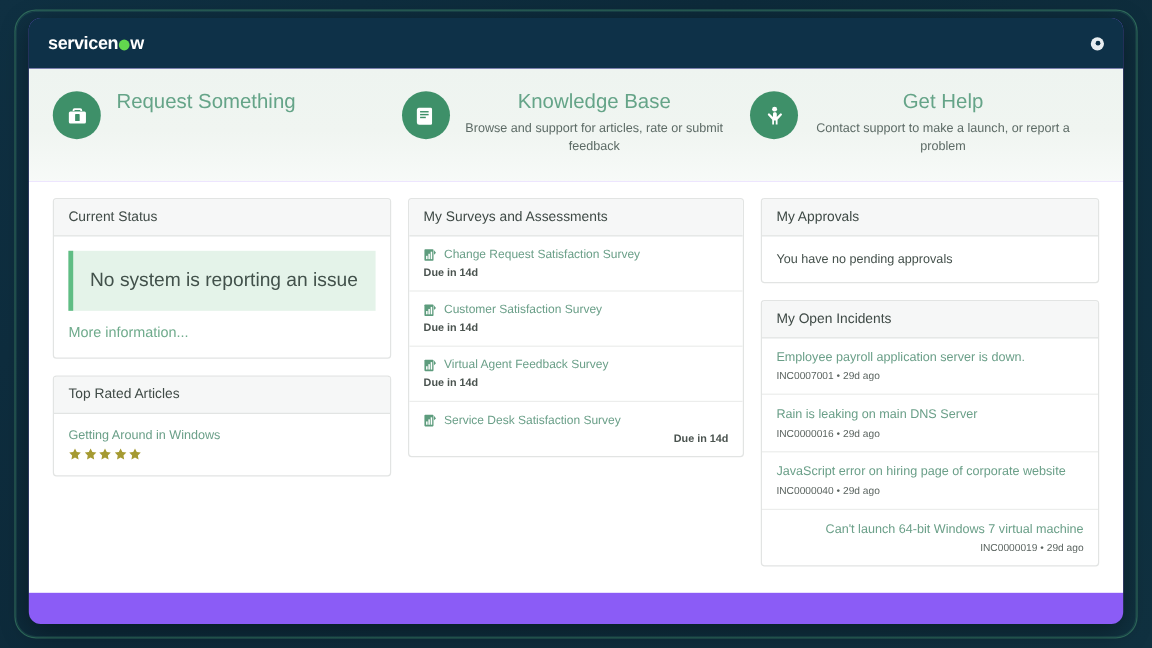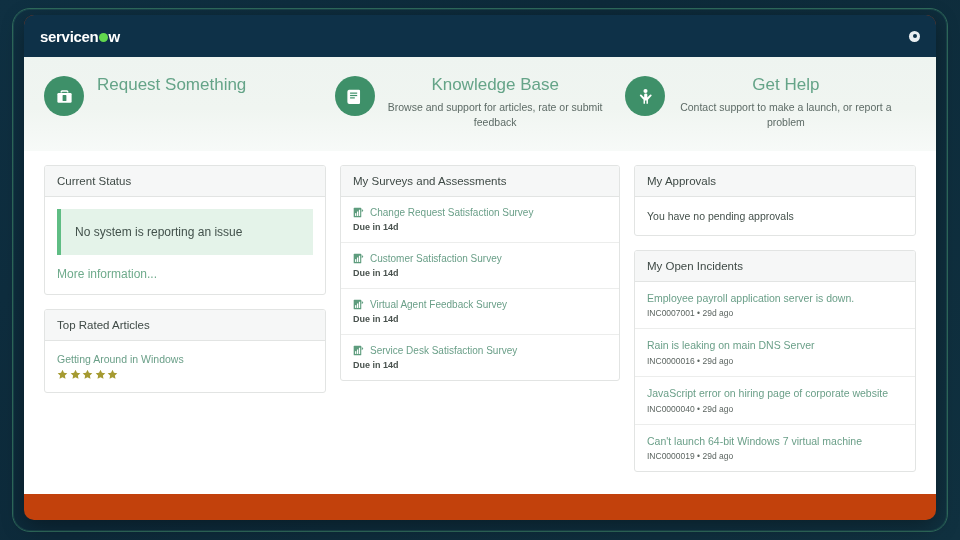--- a/index.html
+++ b/index.html
@@ -30,7 +30,7 @@
     width: 912px; height: 505px;
     border-radius: 10px;
     overflow: hidden;
-    background: #c2410c;
+    background: #8b5cf6;
     box-shadow: 0 6px 22px rgba(0,0,0,0.35);
   }
 

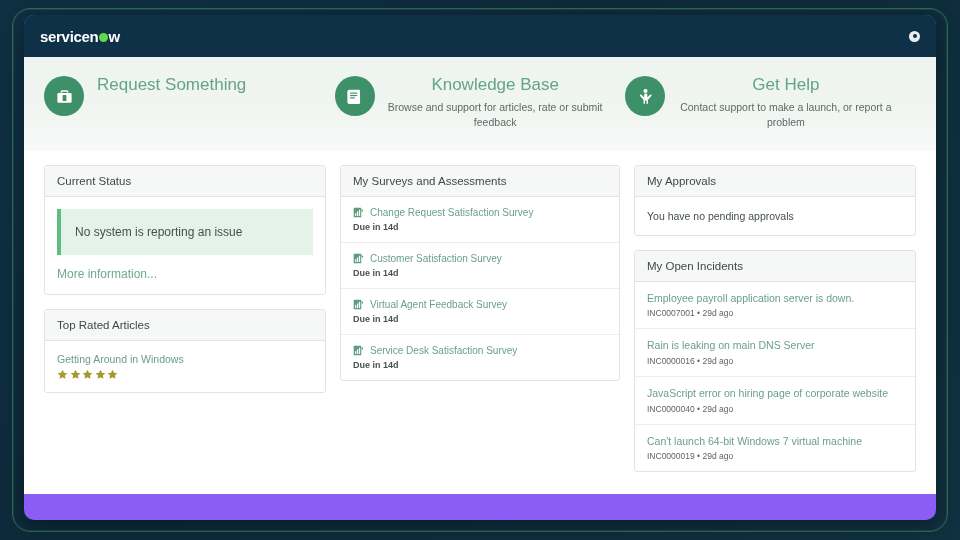--- a/index.html
+++ b/index.html
@@ -149,7 +149,7 @@
     background: #e4f3e9;
     border-left: 4px solid #5fbd84;
     padding: 16px 14px;
-    font-size: 12px;
+    font-size: 16px;
     color: #42514b;
     margin-bottom: 9px;
   }

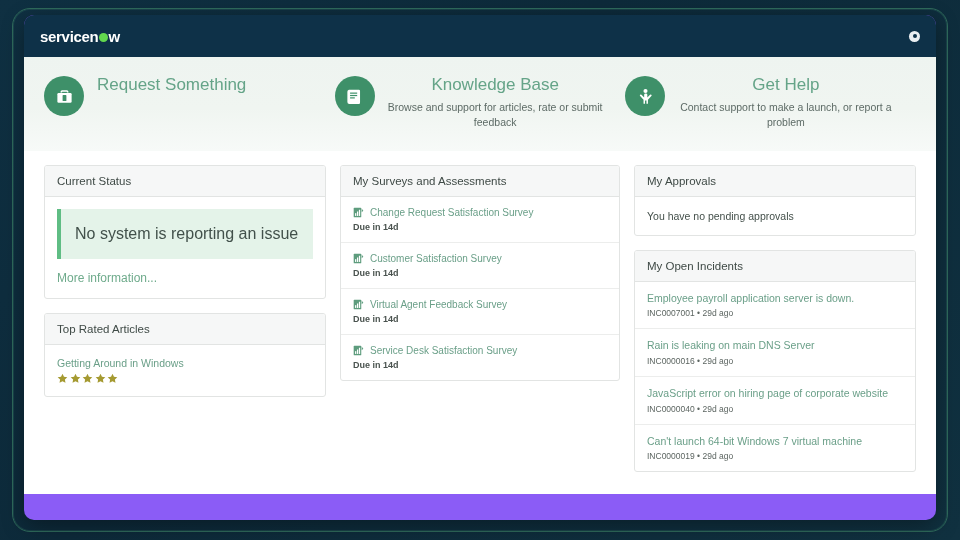--- a/index.html
+++ b/index.html
@@ -175,7 +175,7 @@
     padding: 10px 12px;
     border-bottom: 1px solid #ecedec;
   }
-  .list-row:last-child { border-bottom: none; }
+  .list-row:last-child { border-bottom: none; text-align: right; }
   .survey-line {
     display: flex;
     align-items: center;

